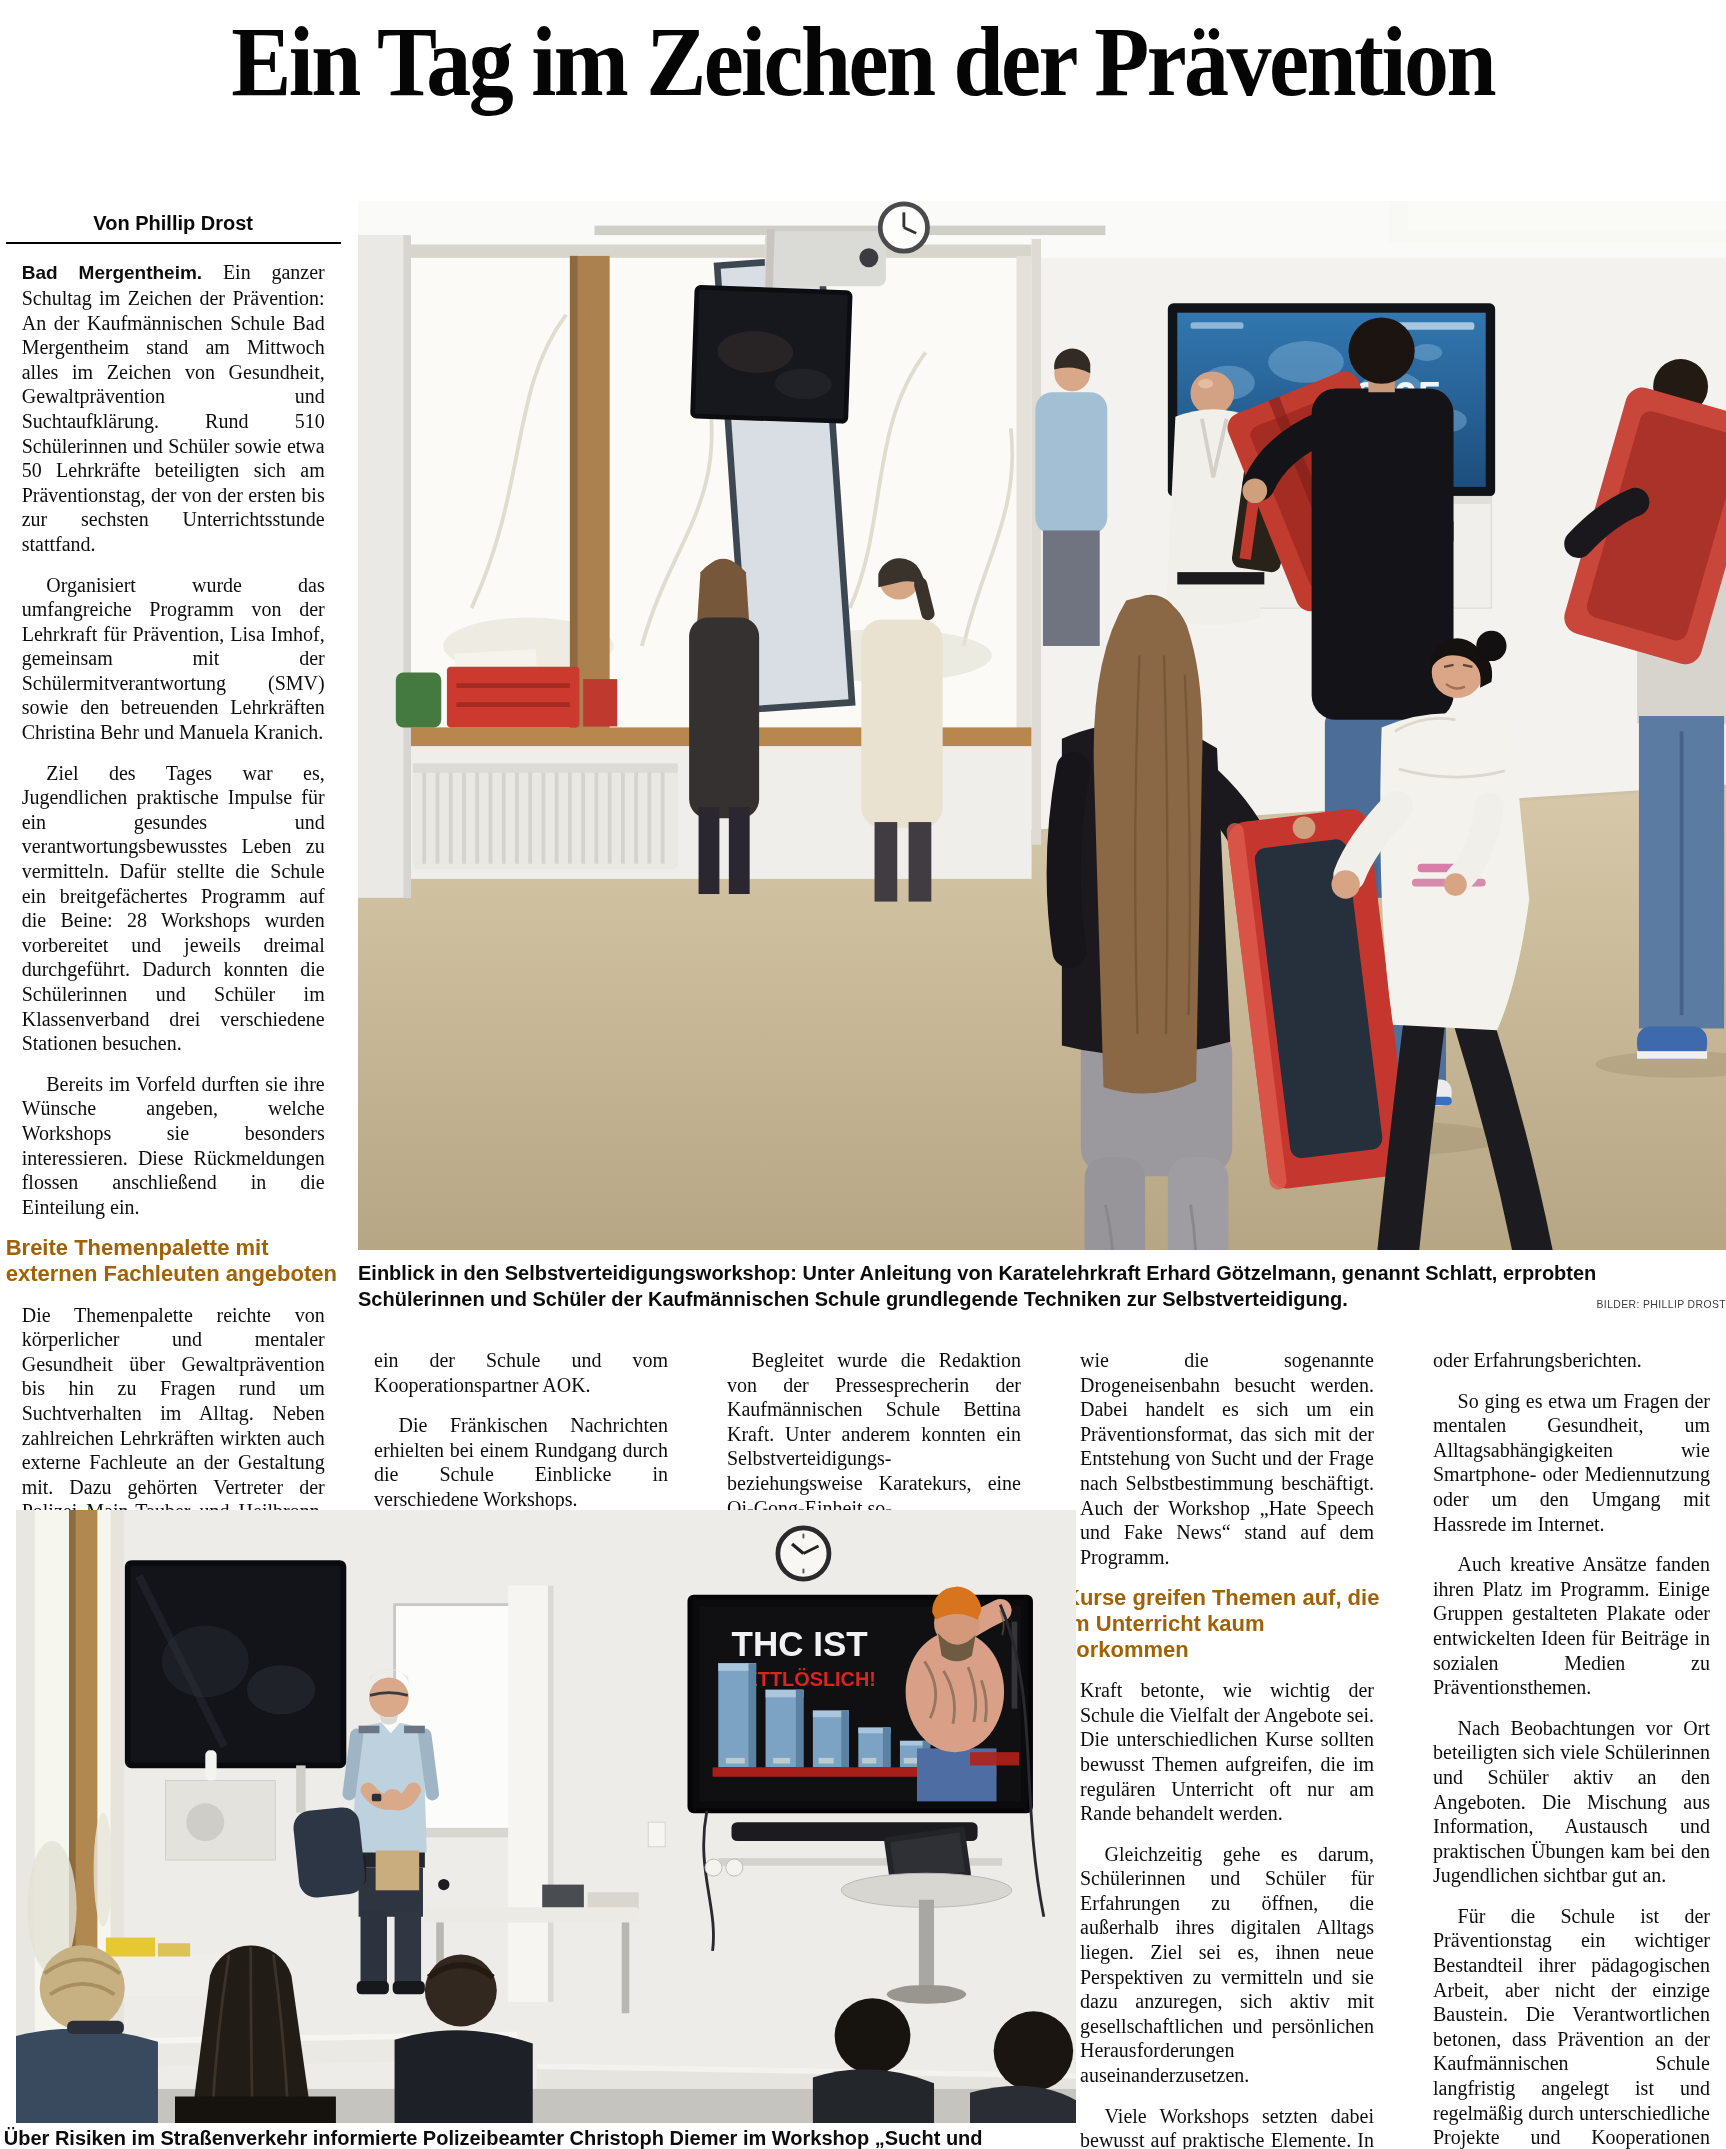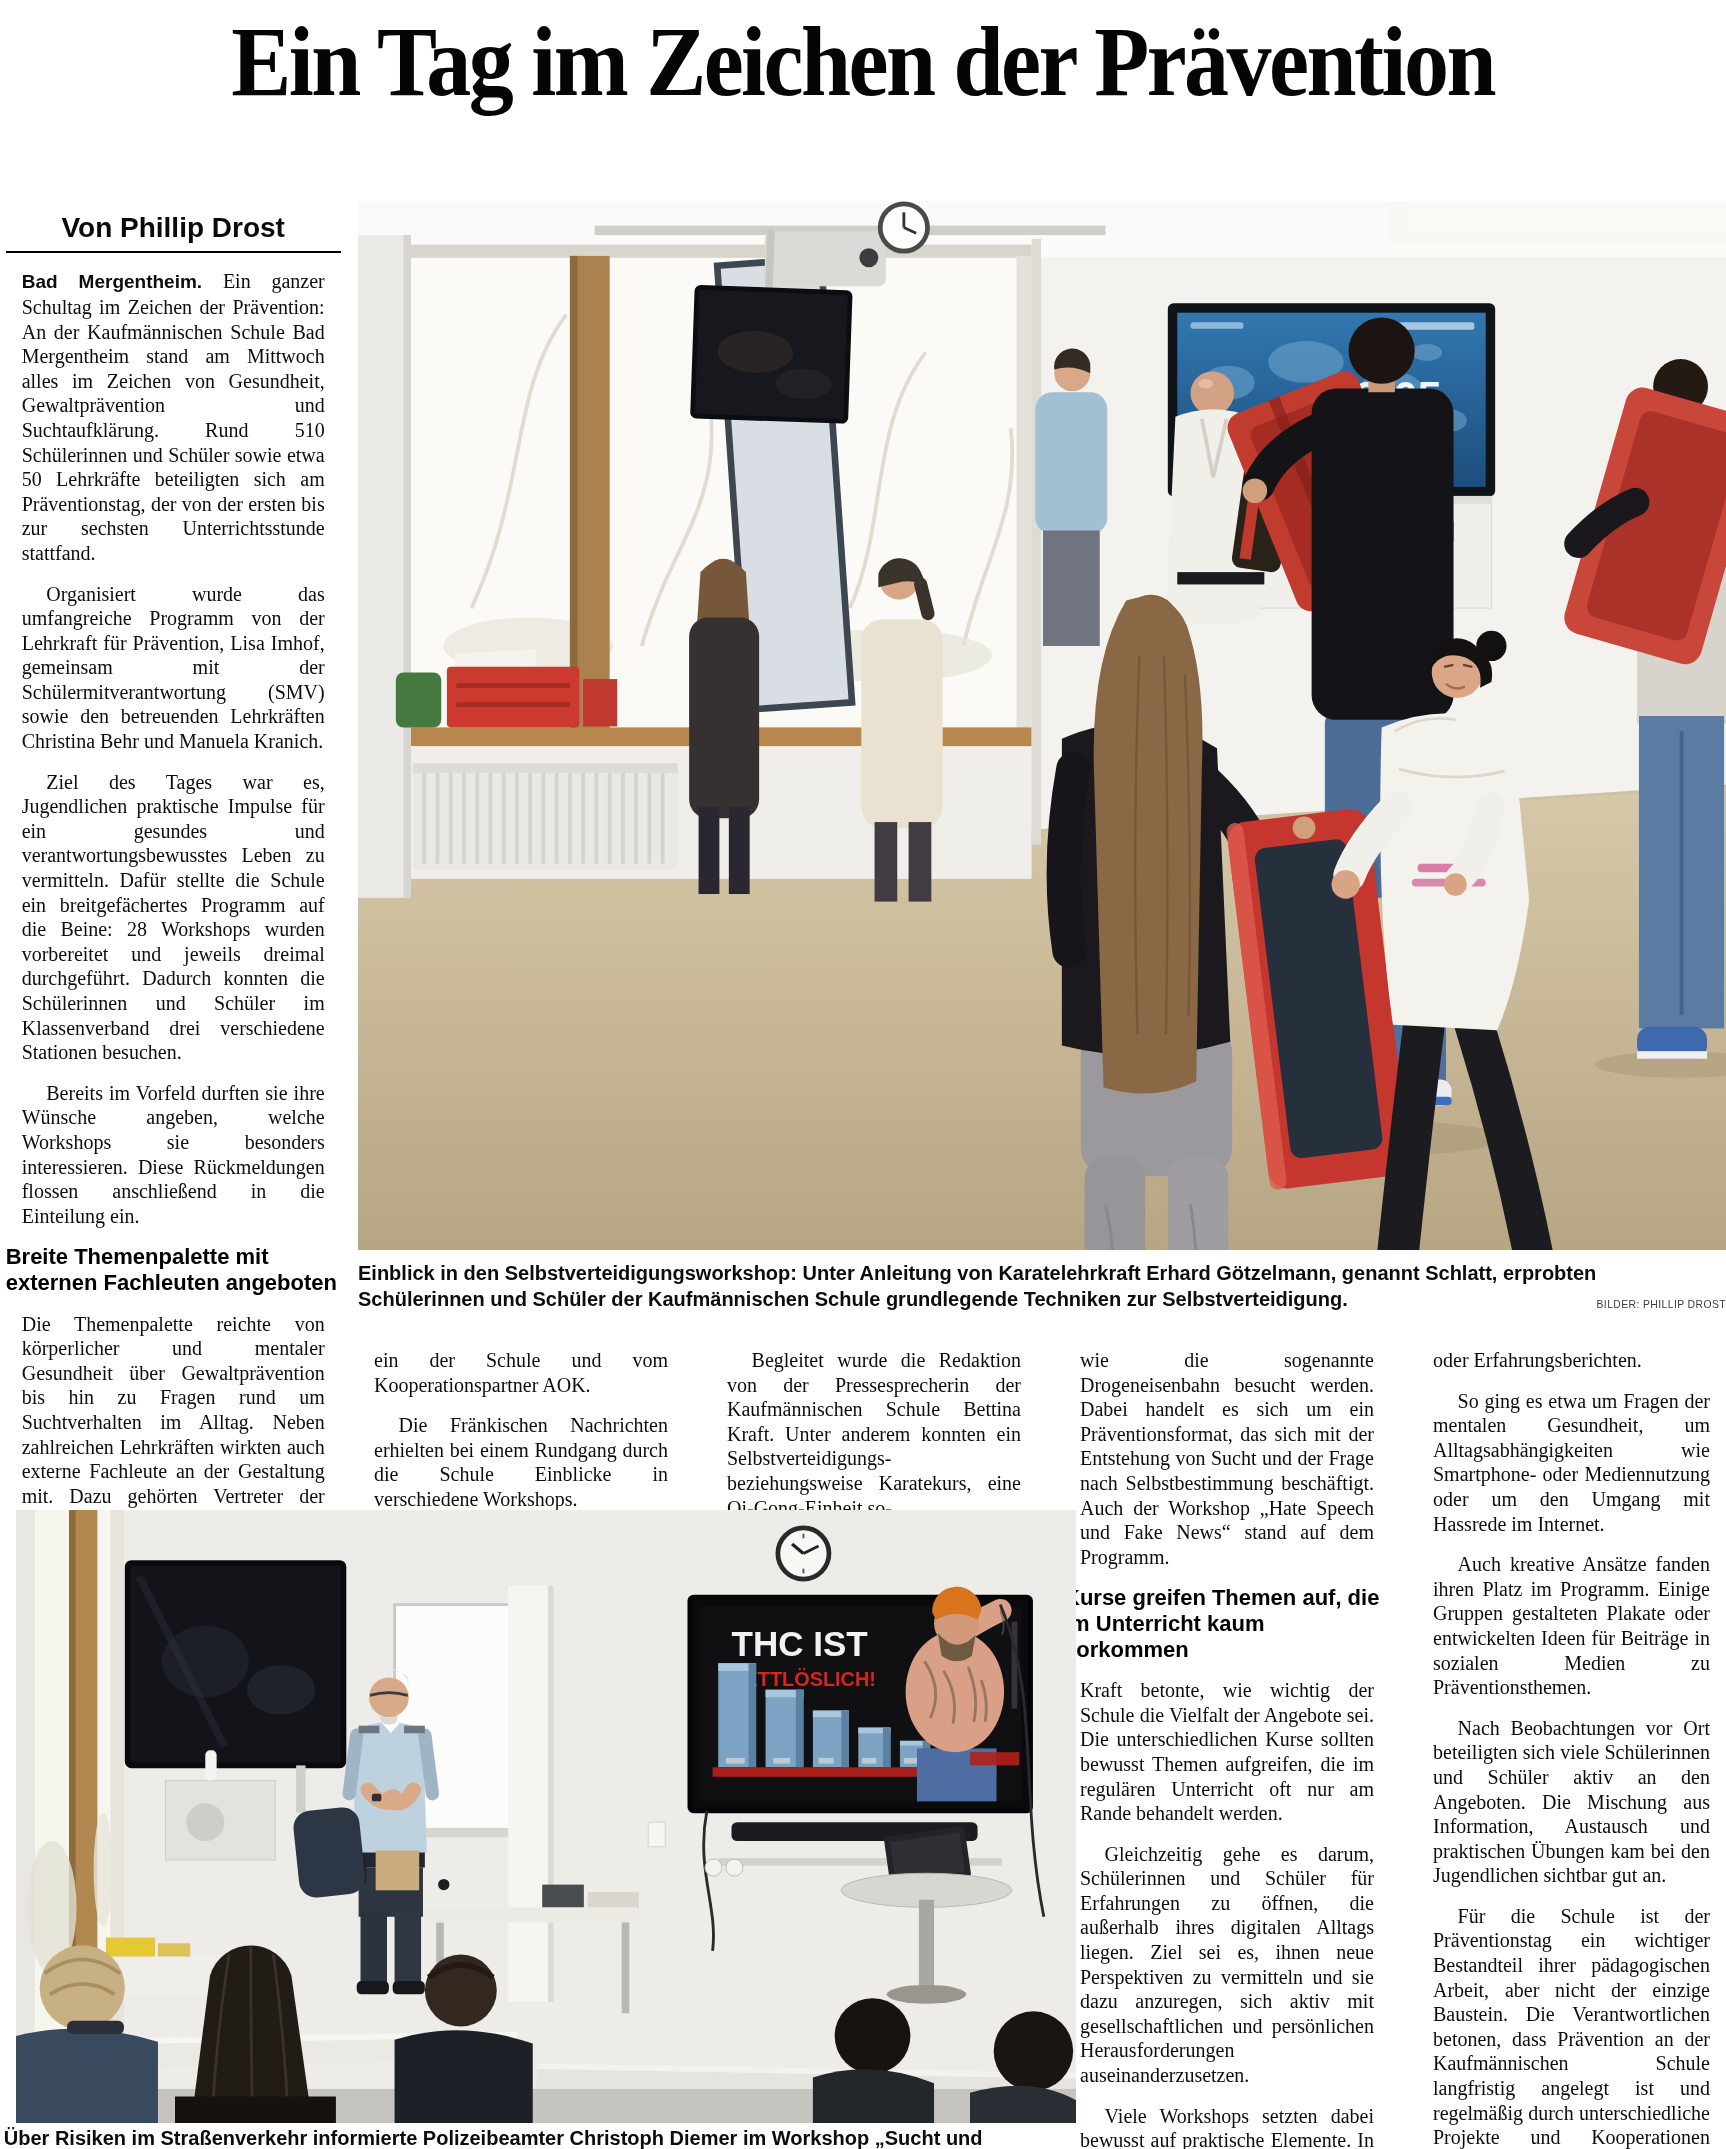--- a/index.html
+++ b/index.html
@@ -16,7 +16,7 @@
   .kicker-label{color:#1a7ab2;margin-right:7.6px;}
   
   .colL{position:absolute;left:5.7px;top:212px;width:335px;}
-  .byline{font-family:"Liberation Sans",sans-serif;font-weight:700;font-size:28px;
+  .byline{font-family:"Liberation Sans",sans-serif;font-weight:700;font-size:20px;
           text-align:center;color:#0a0a0a;}
   .byline-rule{height:2.8px;background:#000;margin-top:6.6px;margin-bottom:12.3px;}
   .bp{margin:16px;font-size:20px;line-height:24.6px;text-align:justify;}

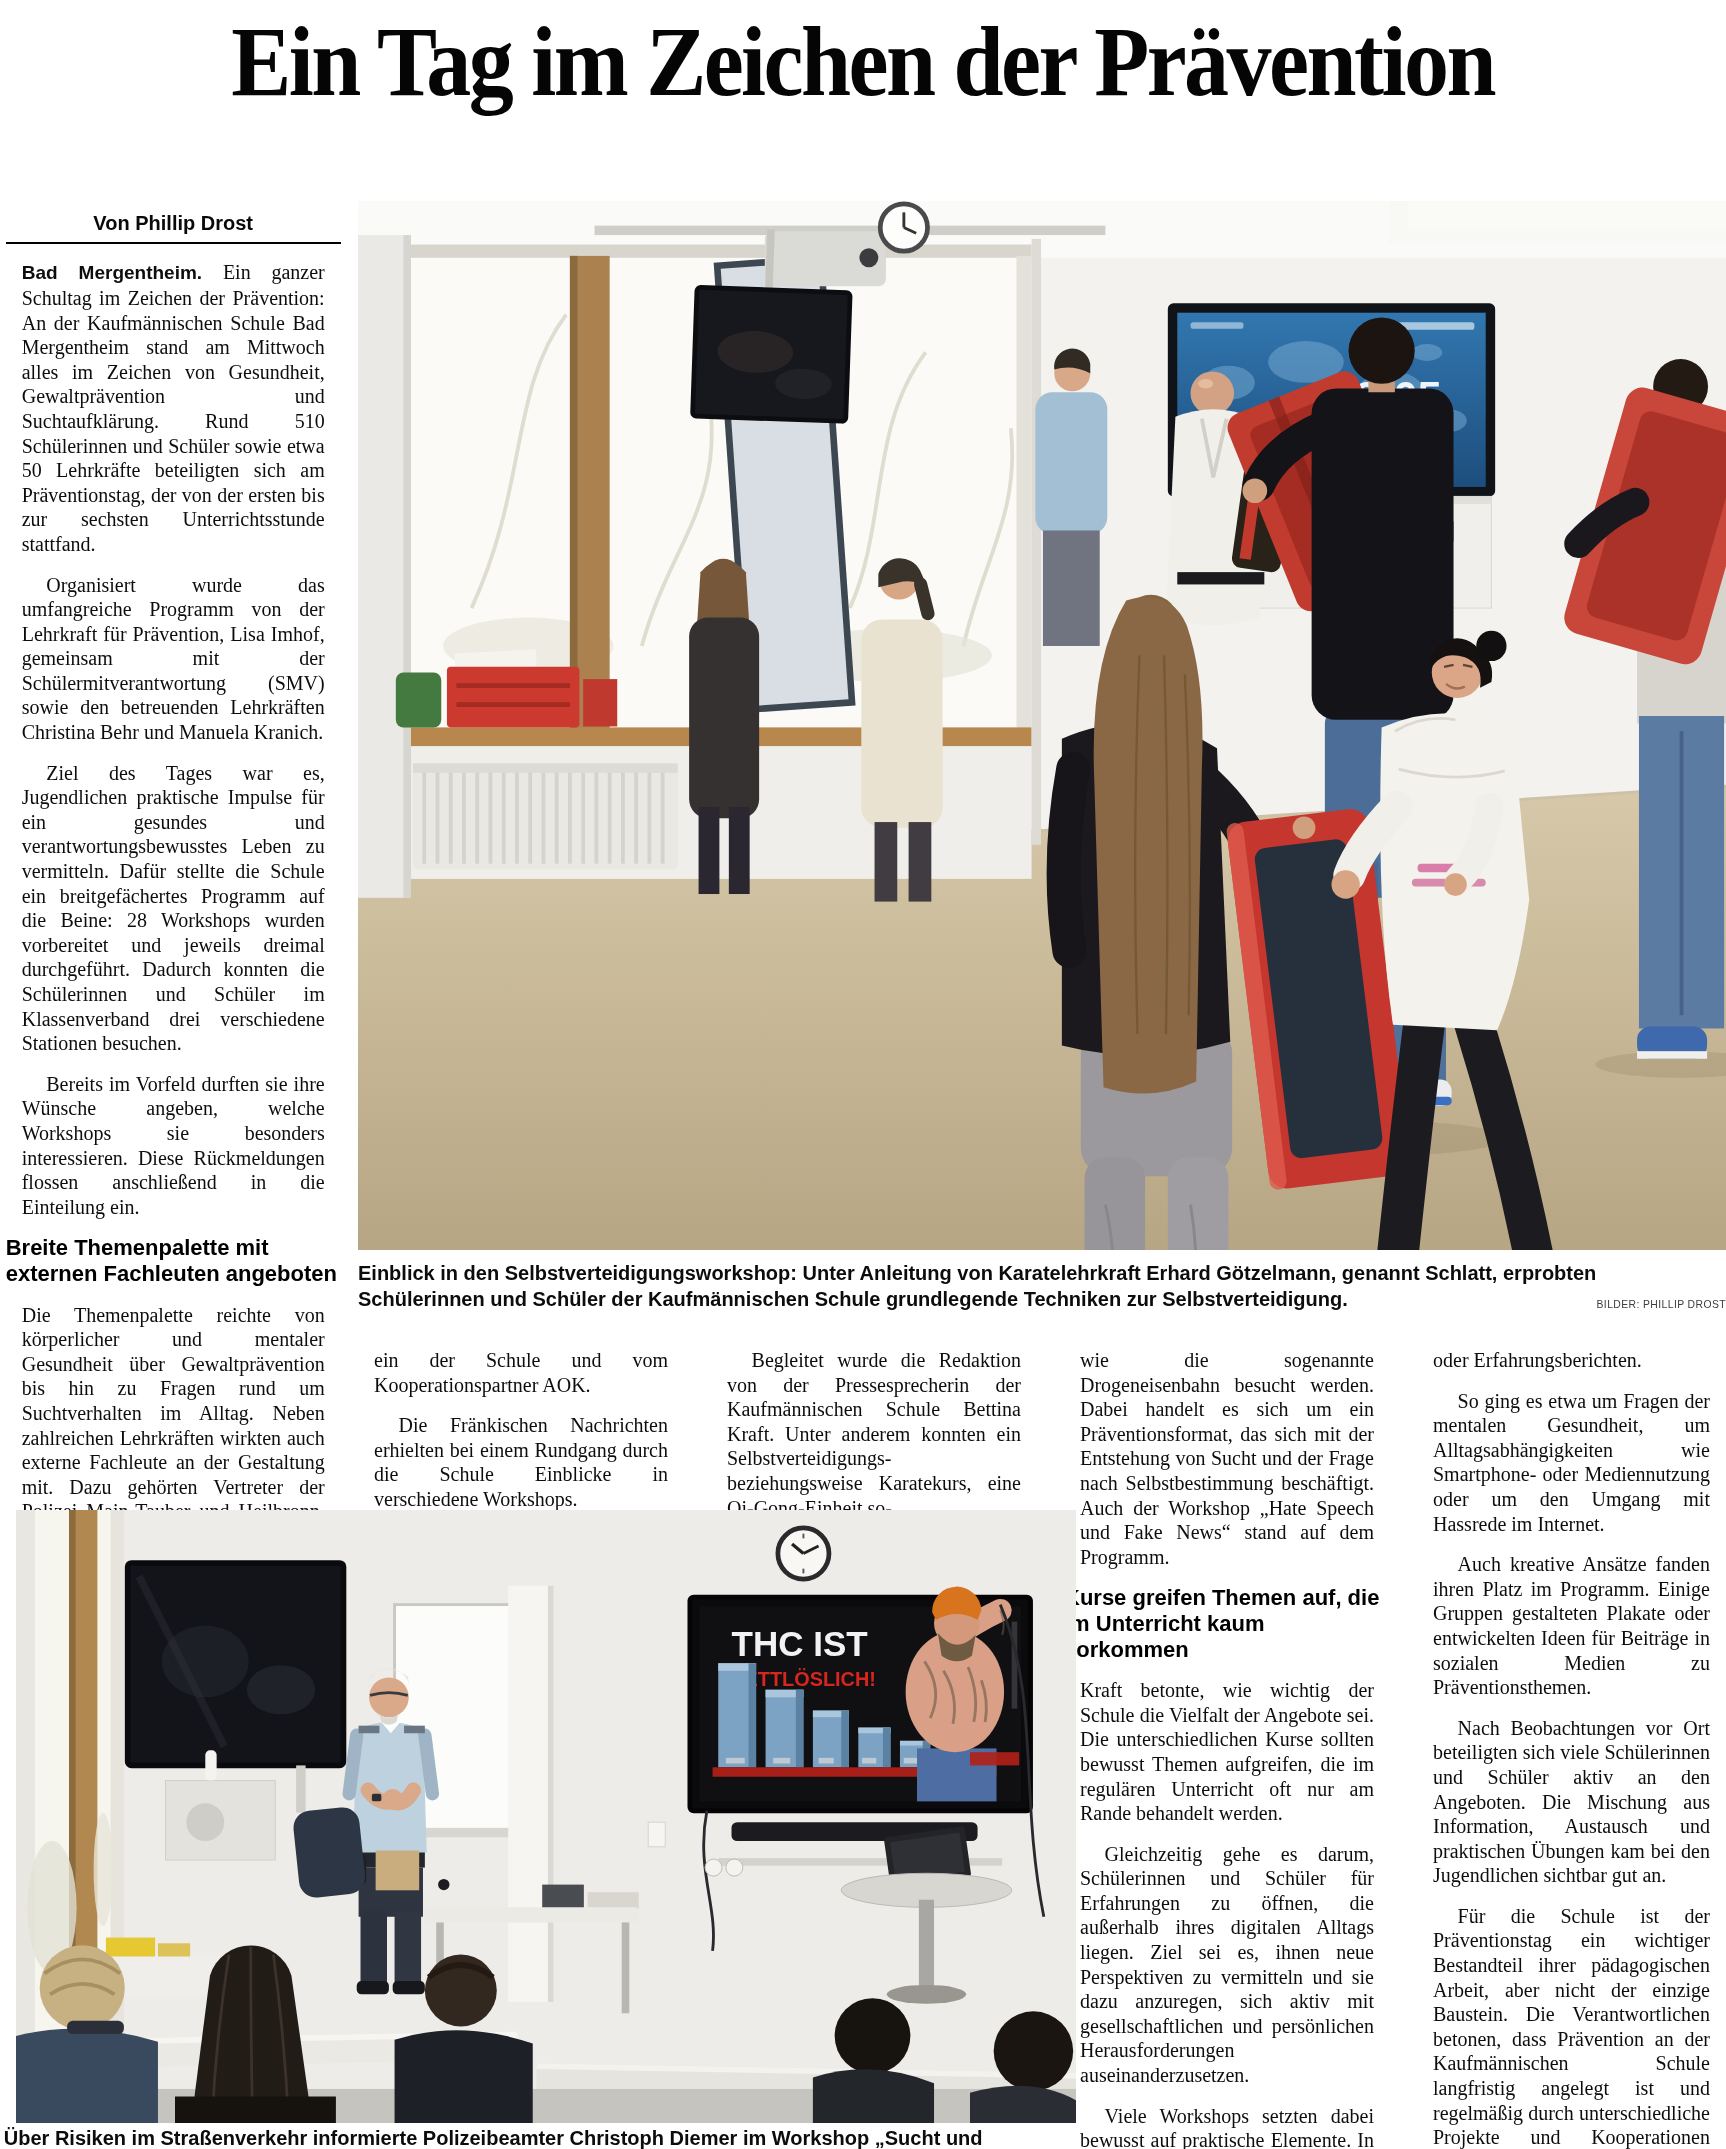--- a/index.html
+++ b/index.html
@@ -23,7 +23,7 @@
   .bp.ind{text-indent:24.6px;}
   .dateline{font-family:"Liberation Sans",sans-serif;font-weight:700;font-size:19px;}
   .subhead{font-family:"Liberation Sans",sans-serif;font-weight:700;font-size:22px;
-           line-height:25.6px;margin:13.2px 0 5.7px 0;color:#000000;}
+           line-height:25.6px;margin:13.2px 0 5.7px 0;color:#a16207;}
   
   .photo1{position:absolute;left:358px;top:201px;width:1368px;height:1049px;margin:0;}
   .photo2{position:absolute;left:16px;top:1510px;width:1060px;height:613px;margin:0;}

